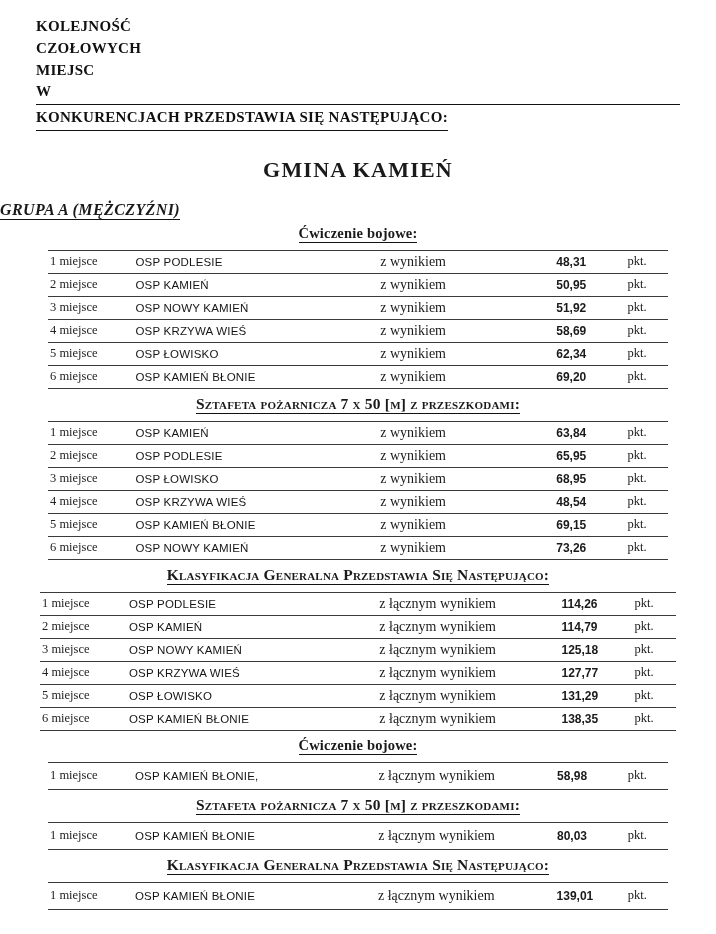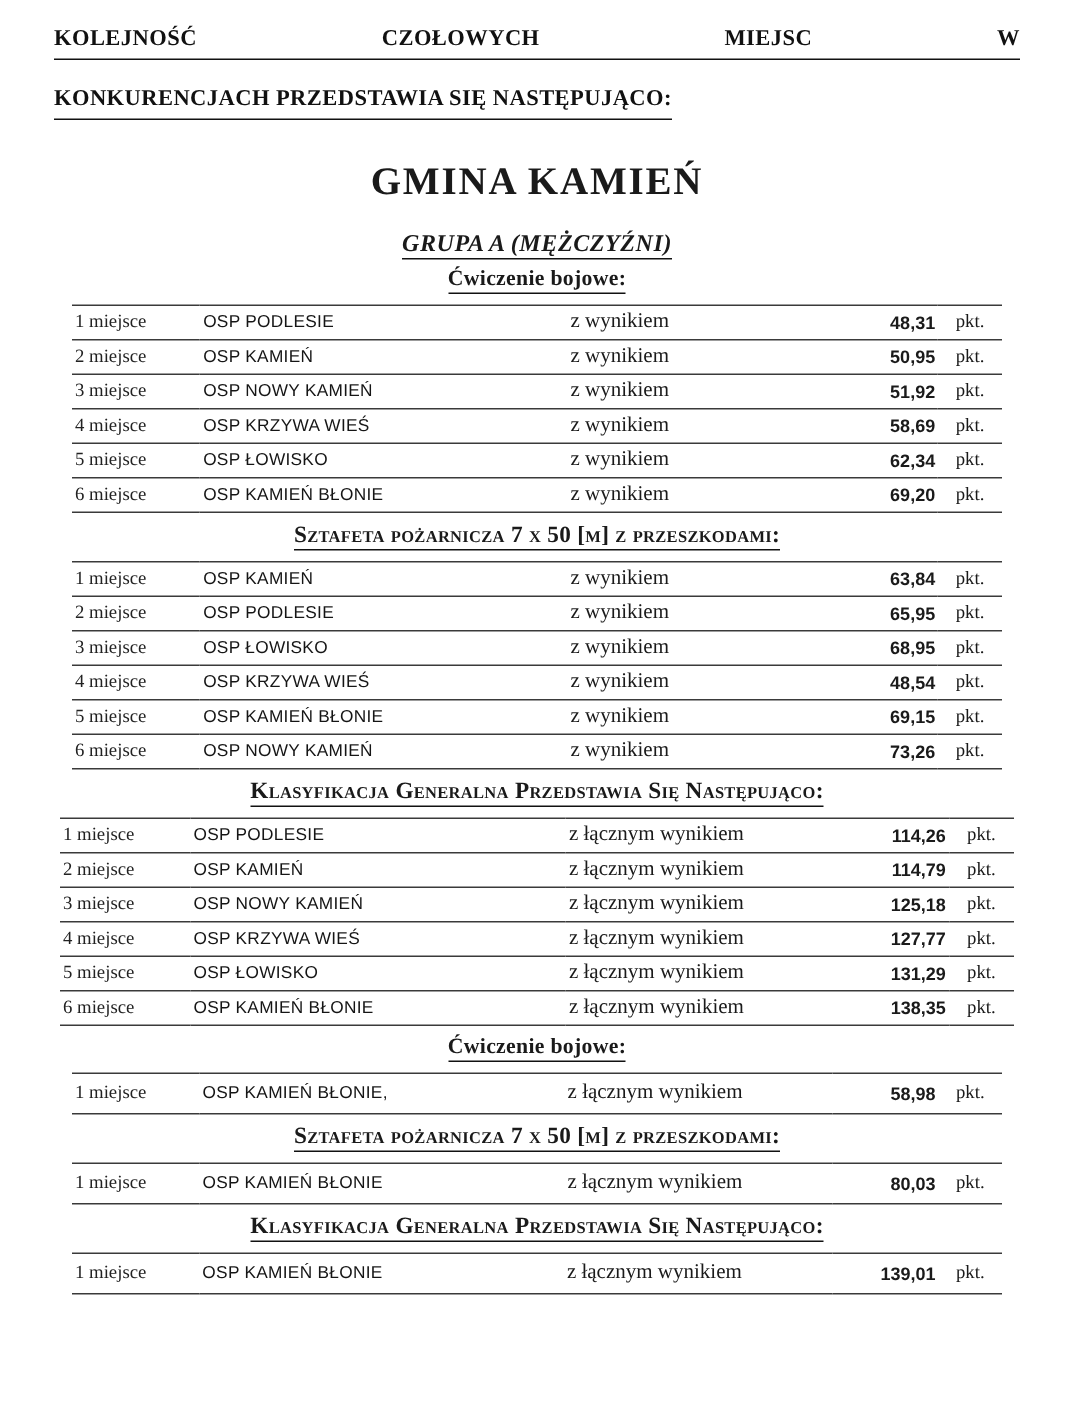--- a/index.html
+++ b/index.html
@@ -39,6 +39,7 @@
     width: 100%;
     border-bottom: 1.5px solid #111;
     padding-bottom: 1px;
+    flex-direction: column;
   }
   .intro .line2 {
     border-bottom: 1.5px solid #111;

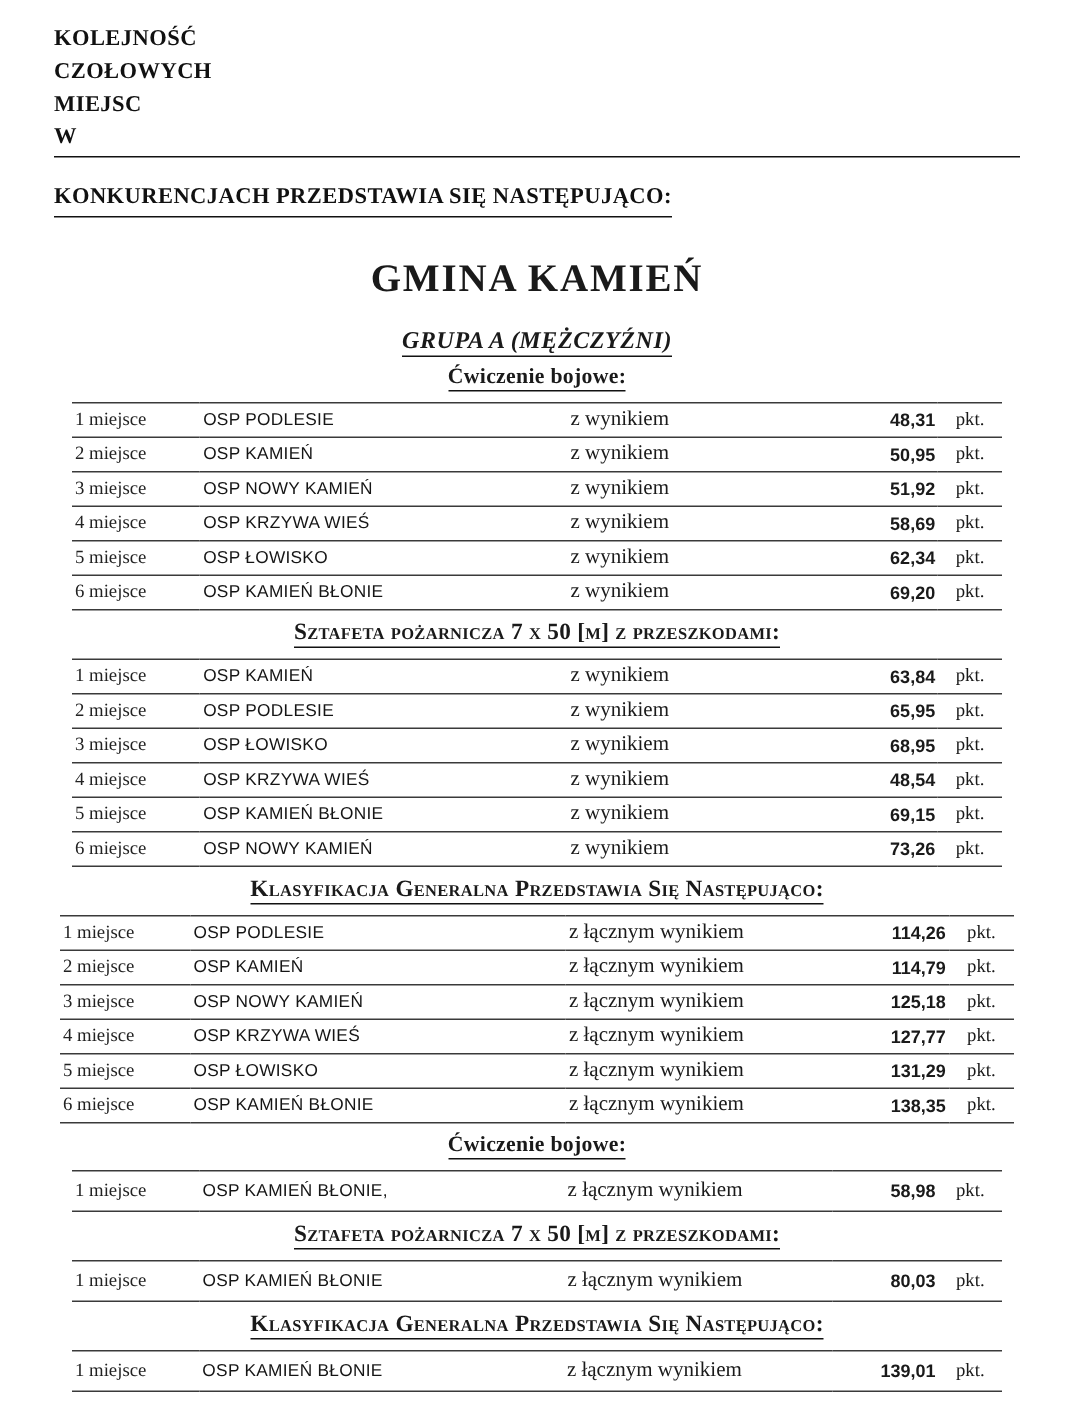--- a/index.html
+++ b/index.html
@@ -45,7 +45,7 @@
     border-bottom: 1.5px solid #111;
     display: inline-block;
     padding-bottom: 1px;
-    margin-top: 16px;
+    margin-top: 2px;
   }
 
   

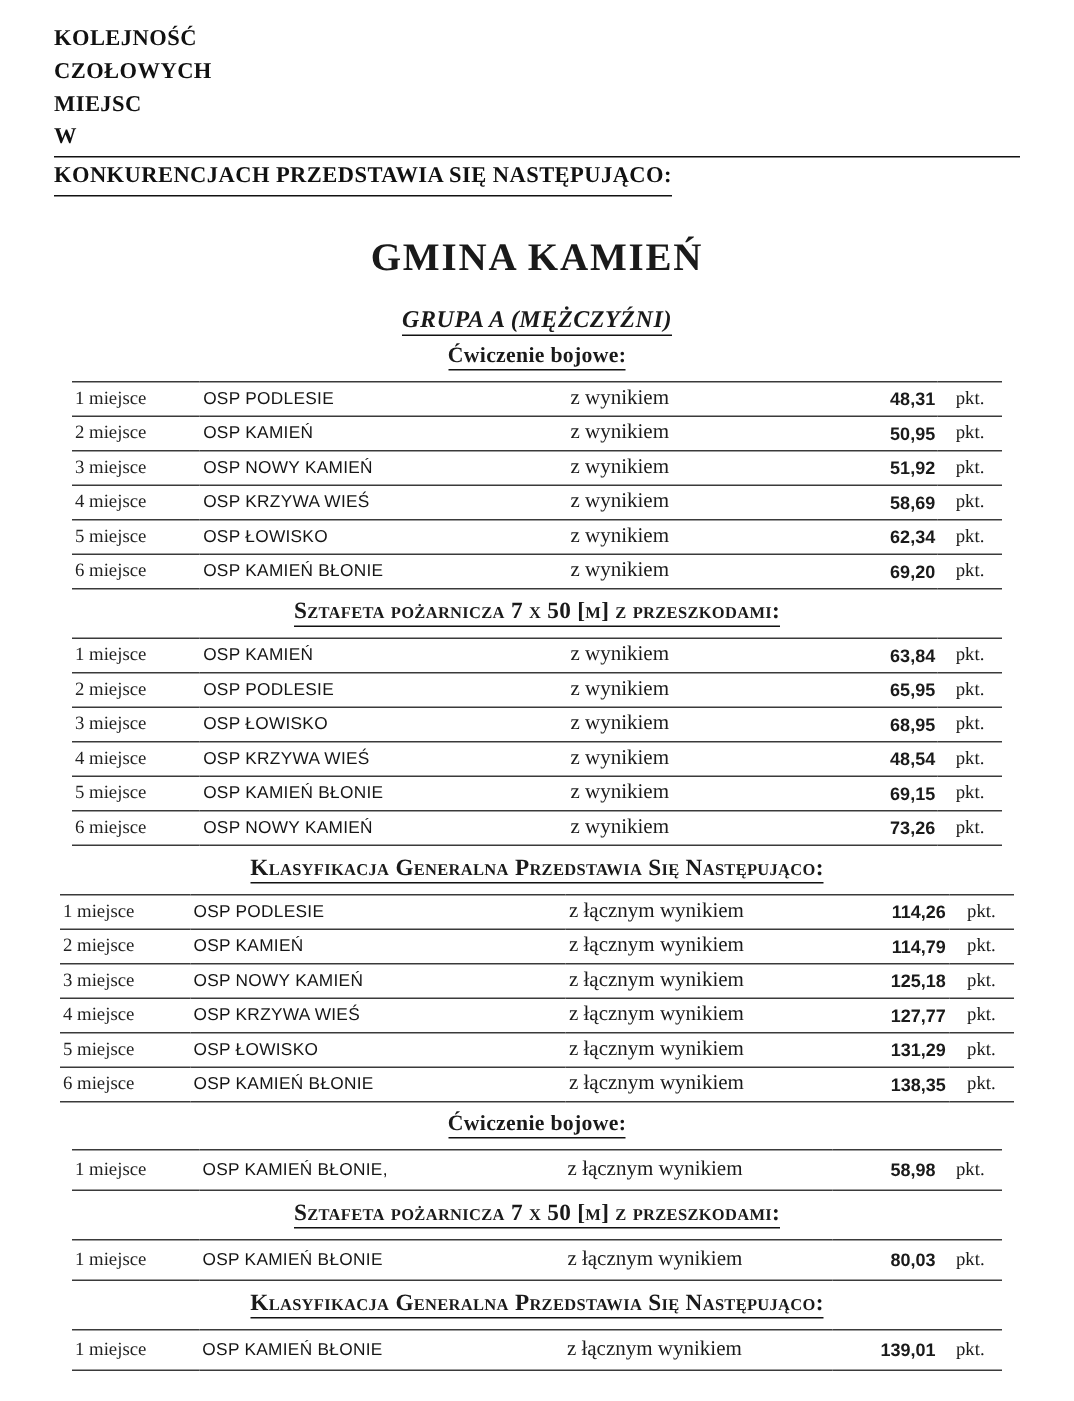--- a/index.html
+++ b/index.html
@@ -51,7 +51,7 @@
   
   .gmina-title {
     text-align: center;
-    font-size: 26px;
+    font-size: 22px;
     font-weight: bold;
     letter-spacing: 1.2px;
     margin-top: 26px;

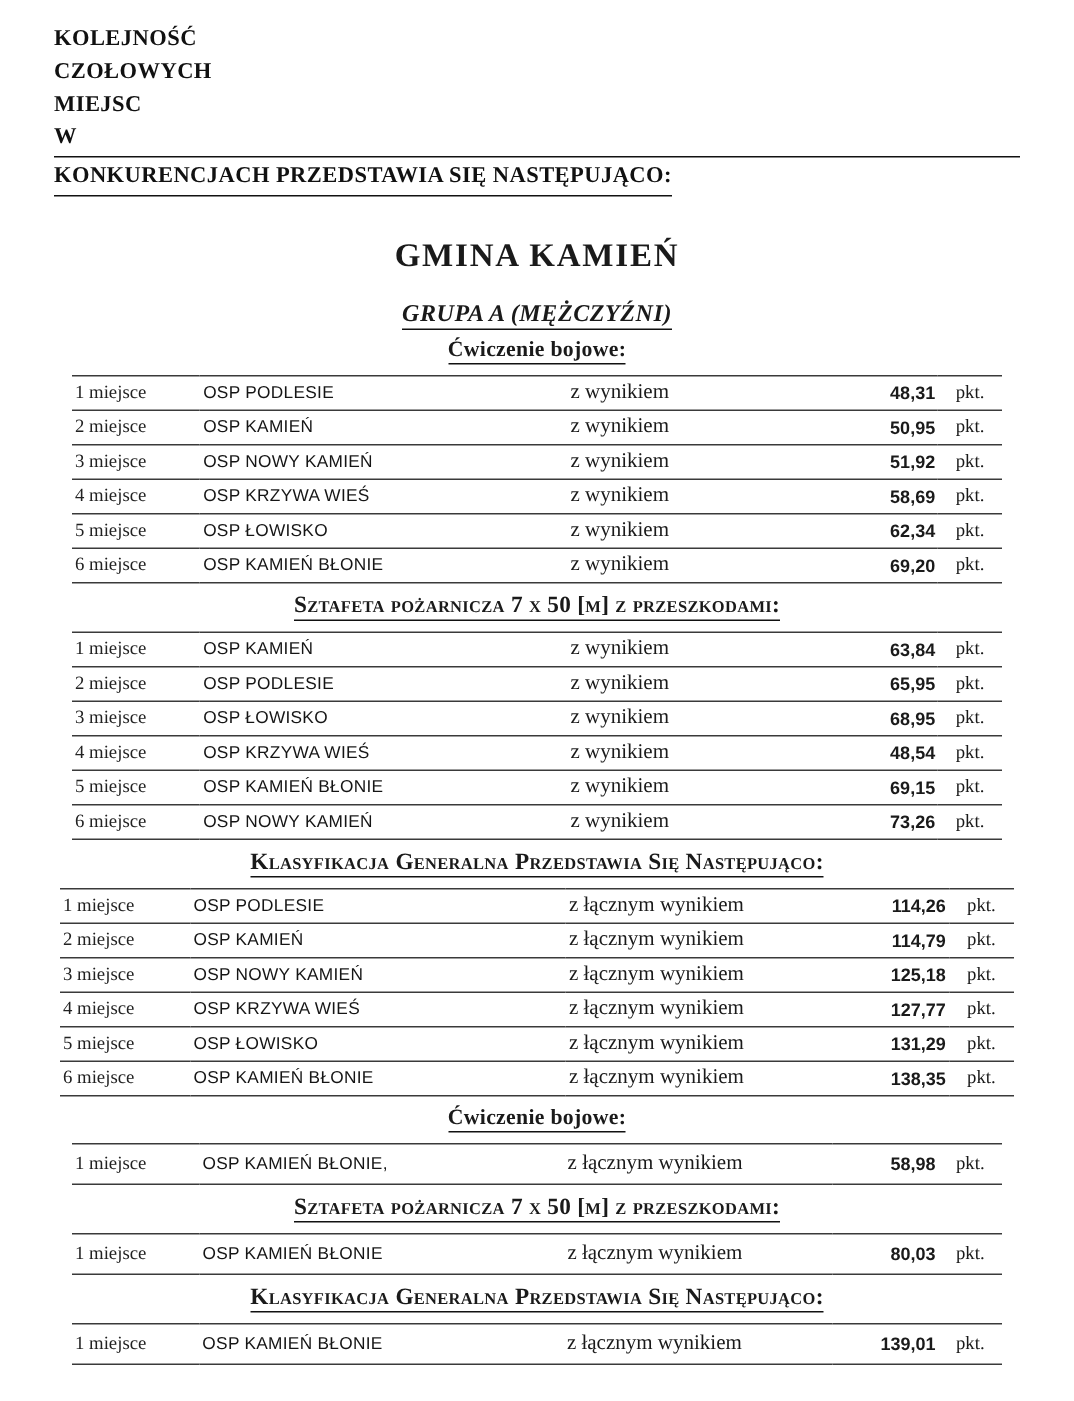--- a/index.html
+++ b/index.html
@@ -57,7 +57,6 @@
     margin-top: 26px;
   }
   .group-title {
-    text-align: center;
     font-size: 16px;
     font-weight: bold;
     font-style: italic;

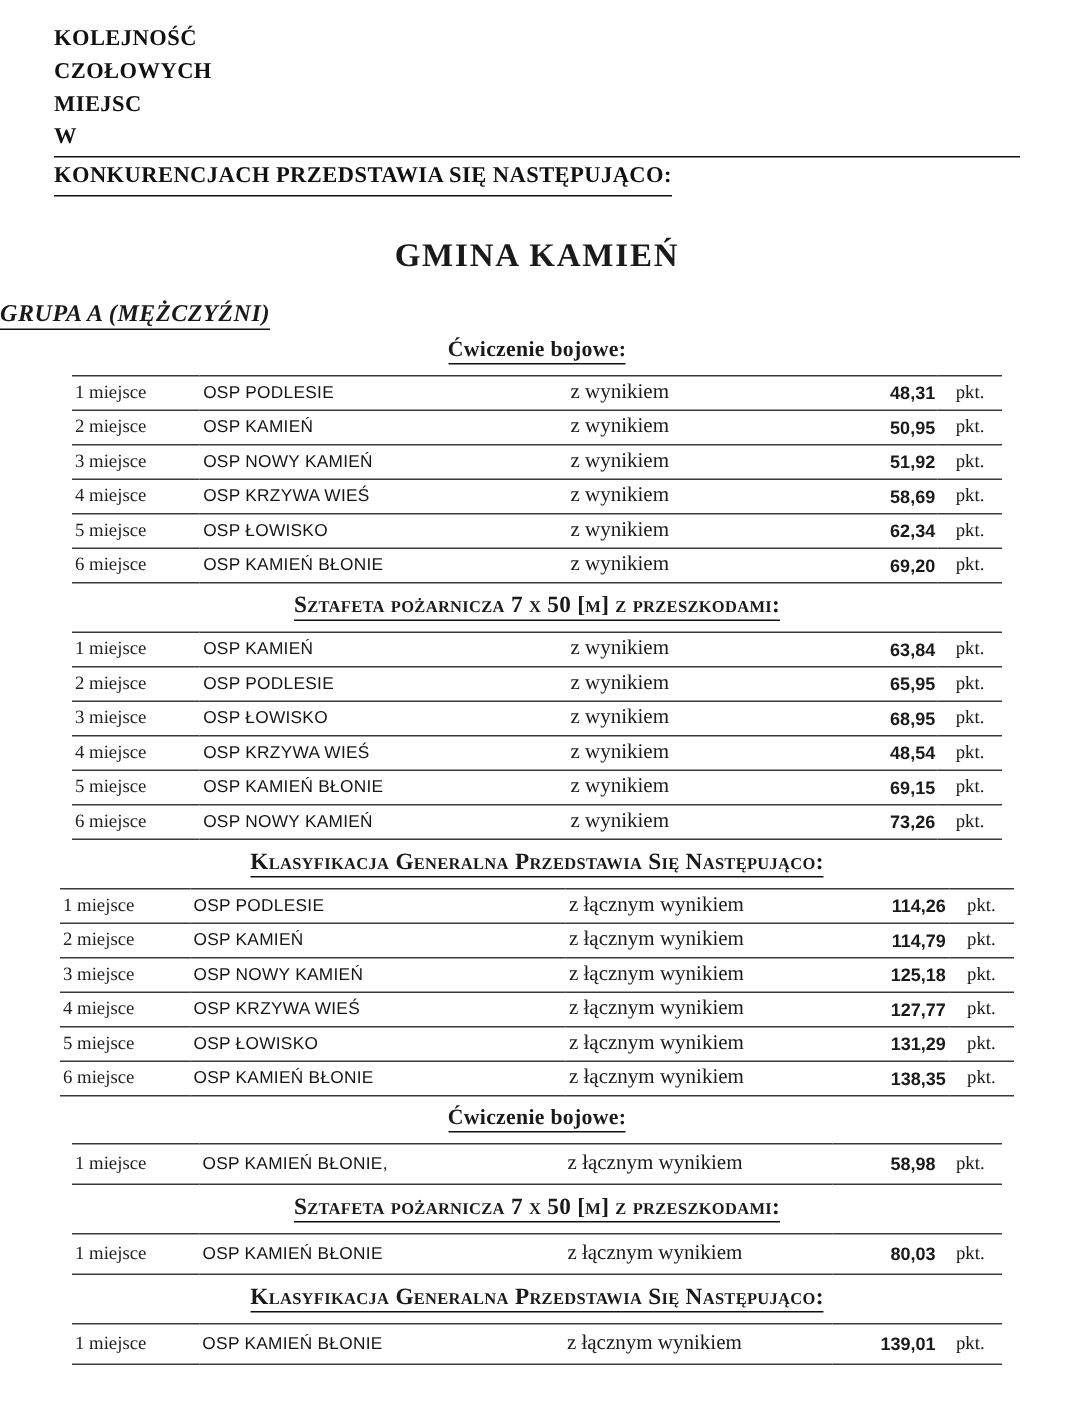--- a/index.html
+++ b/index.html
@@ -124,7 +124,7 @@
   }
   td.score {
     width: 70px;
-    text-align: right;
+    text-align: left;
     font-family: "Liberation Sans", sans-serif;
     font-weight: bold;
     font-size: 12px;

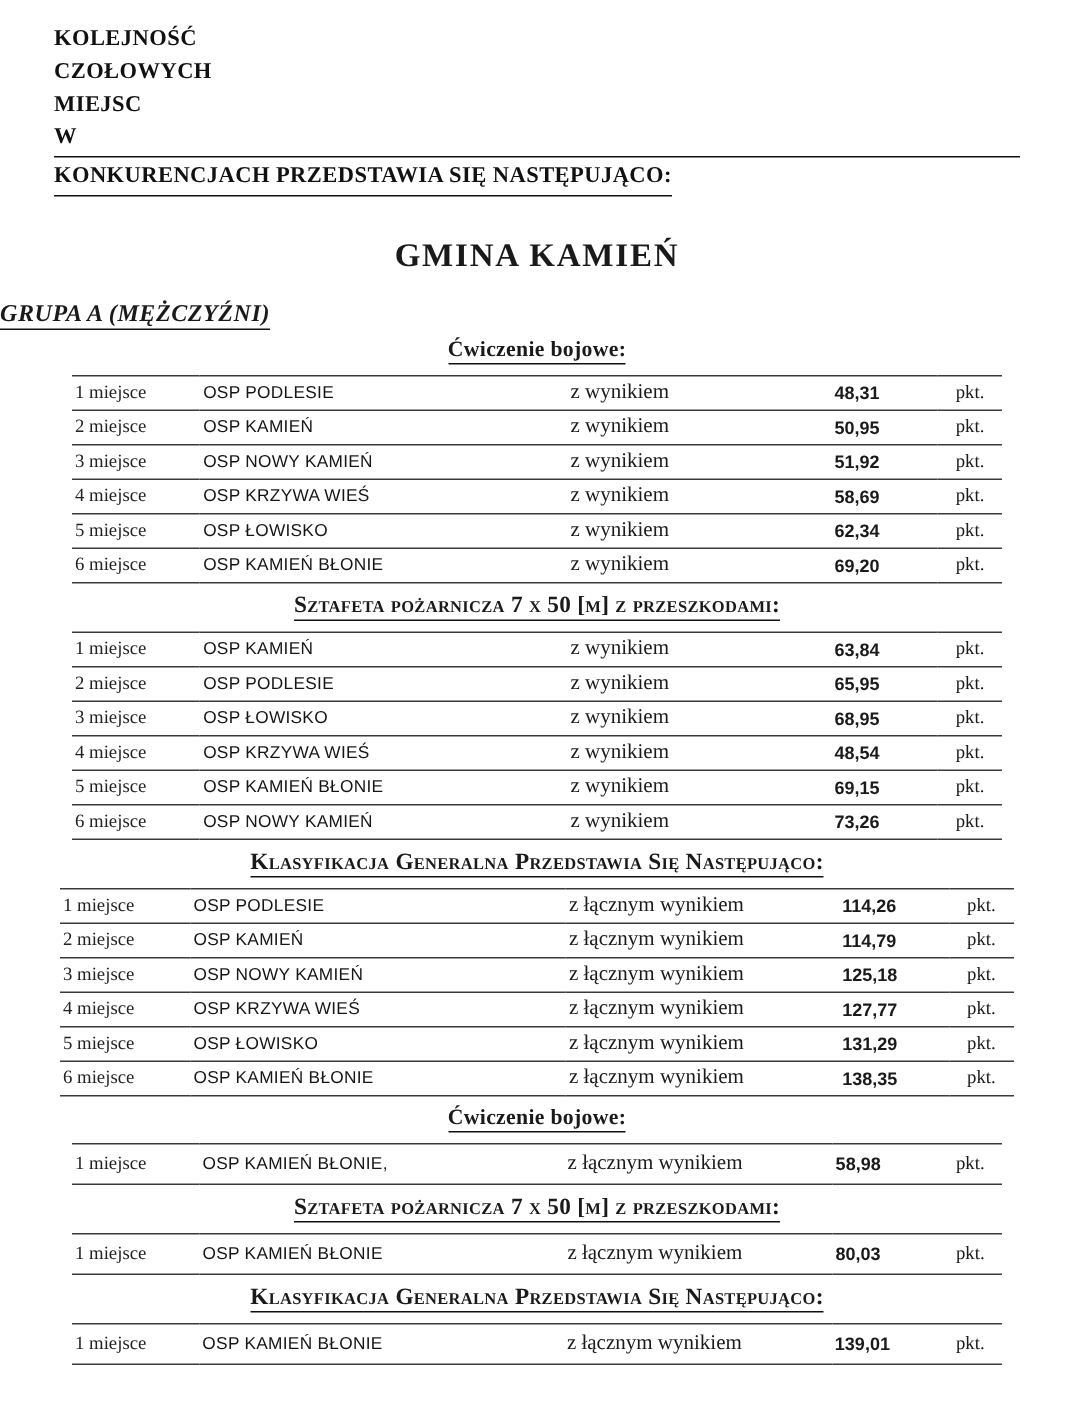--- a/index.html
+++ b/index.html
@@ -132,7 +132,7 @@
   }
   td.unit {
     width: 40px;
-    text-align: center;
+    text-align: left;
     font-family: "Liberation Serif", serif;
     font-size: 12.5px;
     padding-left: 2px;

